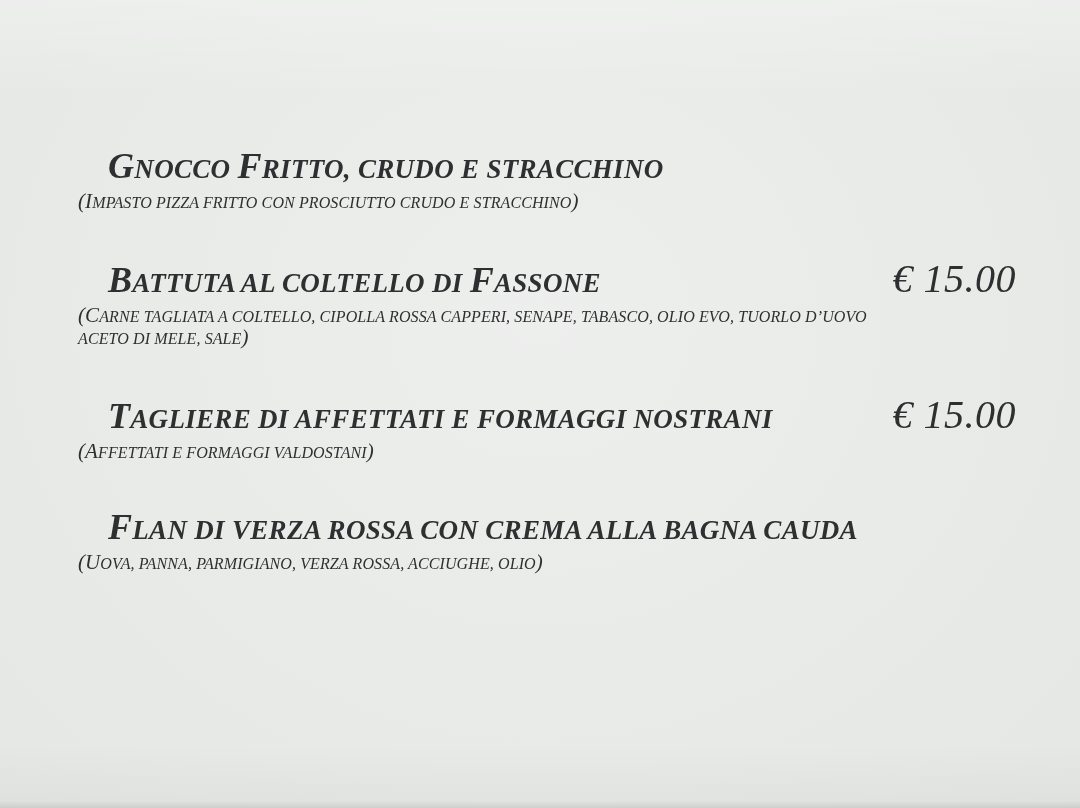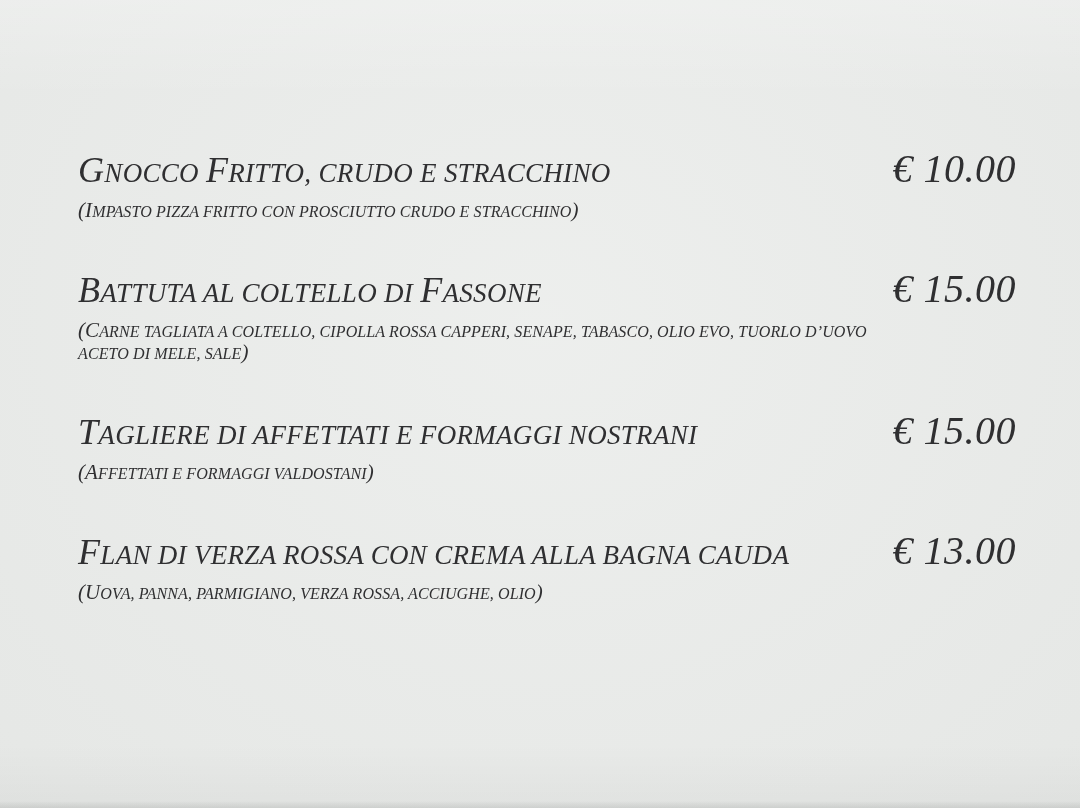--- a/index.html
+++ b/index.html
@@ -46,10 +46,11 @@
   }
   .title {
     font-size: 27px;
-    line-height: 45px;
+    line-height: 36px;
     white-space: nowrap;
     letter-spacing: 0.3px;
-    font-weight: 400;
+    font-weight: 700;
+    margin-left: 30px;
   }
   .title .lead { font-size: 36px; }
   .price {

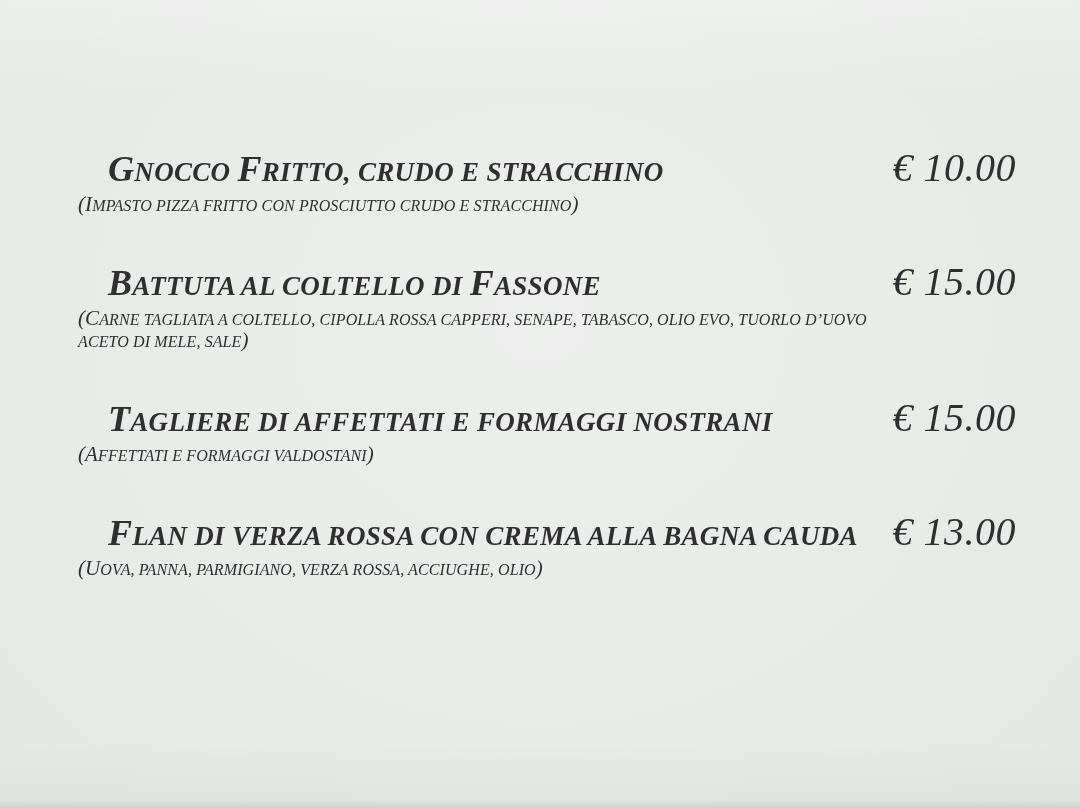--- a/index.html
+++ b/index.html
@@ -81,7 +81,6 @@
   <div class="menu-item">
     <div class="row">
       <div class="title caps"><span class="lead">G</span><span class="sc">N</span><span class="sc">O</span><span class="sc">C</span><span class="sc">C</span><span class="sc">O</span><span class="sc"> </span><span class="lead">F</span><span class="sc">R</span><span class="sc">I</span><span class="sc">T</span><span class="sc">T</span><span class="sc">O</span><span class="sc">,</span><span class="sc"> </span><span class="sc">C</span><span class="sc">R</span><span class="sc">U</span><span class="sc">D</span><span class="sc">O</span><span class="sc"> </span><span class="sc">E</span><span class="sc"> </span><span class="sc">S</span><span class="sc">T</span><span class="sc">R</span><span class="sc">A</span><span class="sc">C</span><span class="sc">C</span><span class="sc">H</span><span class="sc">I</span><span class="sc">N</span><span class="sc">O</span></div>
-      <div class="price caps"><span class="sc">€</span><span class="sc"> </span><span class="sc">1</span><span class="sc">0</span><span class="sc">.</span><span class="sc">0</span><span class="sc">0</span></div>
     </div>
     <div class="desc caps"><span class="lead">(</span><span class="lead">I</span><span class="sc">M</span><span class="sc">P</span><span class="sc">A</span><span class="sc">S</span><span class="sc">T</span><span class="sc">O</span><span class="sc"> </span><span class="sc">P</span><span class="sc">I</span><span class="sc">Z</span><span class="sc">Z</span><span class="sc">A</span><span class="sc"> </span><span class="sc">F</span><span class="sc">R</span><span class="sc">I</span><span class="sc">T</span><span class="sc">T</span><span class="sc">O</span><span class="sc"> </span><span class="sc">C</span><span class="sc">O</span><span class="sc">N</span><span class="sc"> </span><span class="sc">P</span><span class="sc">R</span><span class="sc">O</span><span class="sc">S</span><span class="sc">C</span><span class="sc">I</span><span class="sc">U</span><span class="sc">T</span><span class="sc">T</span><span class="sc">O</span><span class="sc"> </span><span class="sc">C</span><span class="sc">R</span><span class="sc">U</span><span class="sc">D</span><span class="sc">O</span><span class="sc"> </span><span class="sc">E</span><span class="sc"> </span><span class="sc">S</span><span class="sc">T</span><span class="sc">R</span><span class="sc">A</span><span class="sc">C</span><span class="sc">C</span><span class="sc">H</span><span class="sc">I</span><span class="sc">N</span><span class="sc">O</span><span class="lead">)</span></div>
   </div>

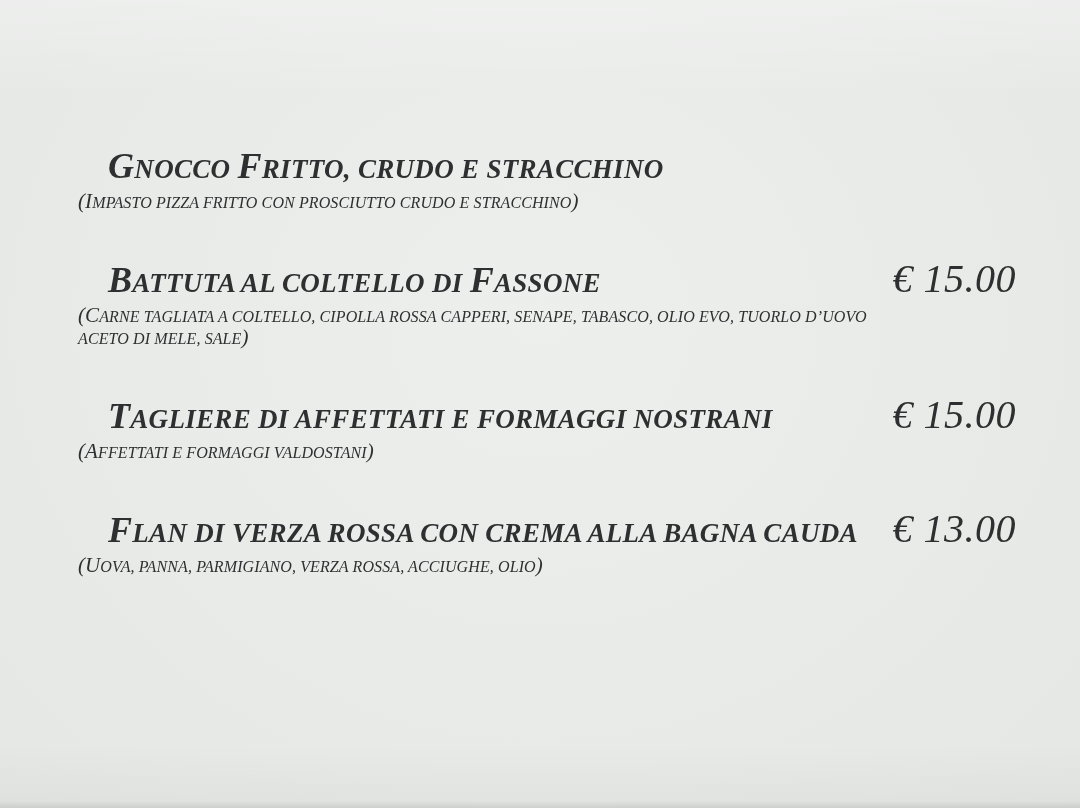--- a/index.html
+++ b/index.html
@@ -105,7 +105,6 @@
   <div class="menu-item">
     <div class="row">
       <div class="title caps"><span class="lead">F</span><span class="sc">L</span><span class="sc">A</span><span class="sc">N</span><span class="sc"> </span><span class="sc">D</span><span class="sc">I</span><span class="sc"> </span><span class="sc">V</span><span class="sc">E</span><span class="sc">R</span><span class="sc">Z</span><span class="sc">A</span><span class="sc"> </span><span class="sc">R</span><span class="sc">O</span><span class="sc">S</span><span class="sc">S</span><span class="sc">A</span><span class="sc"> </span><span class="sc">C</span><span class="sc">O</span><span class="sc">N</span><span class="sc"> </span><span class="sc">C</span><span class="sc">R</span><span class="sc">E</span><span class="sc">M</span><span class="sc">A</span><span class="sc"> </span><span class="sc">A</span><span class="sc">L</span><span class="sc">L</span><span class="sc">A</span><span class="sc"> </span><span class="sc">B</span><span class="sc">A</span><span class="sc">G</span><span class="sc">N</span><span class="sc">A</span><span class="sc"> </span><span class="sc">C</span><span class="sc">A</span><span class="sc">U</span><span class="sc">D</span><span class="sc">A</span></div>
-      <div class="price caps"><span class="sc">€</span><span class="sc"> </span><span class="sc">1</span><span class="sc">3</span><span class="sc">.</span><span class="sc">0</span><span class="sc">0</span></div>
     </div>
     <div class="desc caps"><span class="lead">(</span><span class="lead">U</span><span class="sc">O</span><span class="sc">V</span><span class="sc">A</span><span class="sc">,</span><span class="sc"> </span><span class="sc">P</span><span class="sc">A</span><span class="sc">N</span><span class="sc">N</span><span class="sc">A</span><span class="sc">,</span><span class="sc"> </span><span class="sc">P</span><span class="sc">A</span><span class="sc">R</span><span class="sc">M</span><span class="sc">I</span><span class="sc">G</span><span class="sc">I</span><span class="sc">A</span><span class="sc">N</span><span class="sc">O</span><span class="sc">,</span><span class="sc"> </span><span class="sc">V</span><span class="sc">E</span><span class="sc">R</span><span class="sc">Z</span><span class="sc">A</span><span class="sc"> </span><span class="sc">R</span><span class="sc">O</span><span class="sc">S</span><span class="sc">S</span><span class="sc">A</span><span class="sc">,</span><span class="sc"> </span><span class="sc">A</span><span class="sc">C</span><span class="sc">C</span><span class="sc">I</span><span class="sc">U</span><span class="sc">G</span><span class="sc">H</span><span class="sc">E</span><span class="sc">,</span><span class="sc"> </span><span class="sc">O</span><span class="sc">L</span><span class="sc">I</span><span class="sc">O</span><span class="lead">)</span></div>
   </div>

